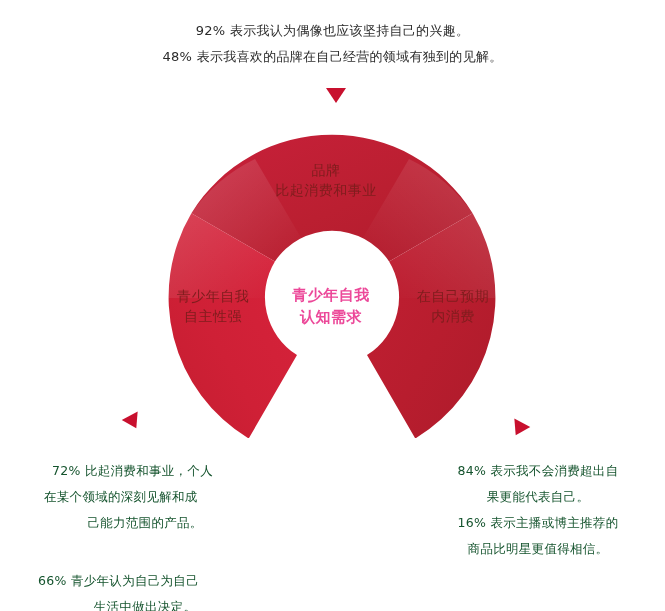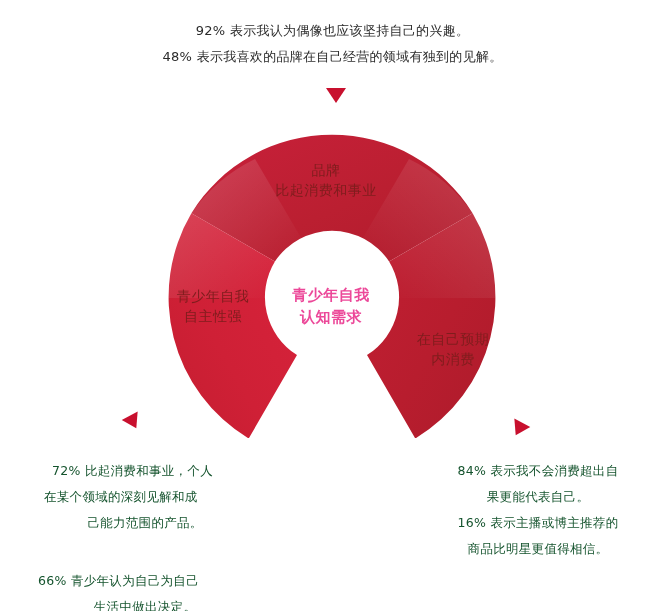--- a/index.html
+++ b/index.html
@@ -64,7 +64,7 @@
   }
   .seg-label.top    { left: 246px; top: 160px; width: 160px; }
   .seg-label.left   { left: 158px; top: 286px; width: 110px; }
-  .seg-label.right  { left: 398px; top: 286px; width: 110px; margin-top: 43px; }
+  .seg-label.right  { left: 398px; top: 286px; width: 110px; }
 
   .center-label {
     position: absolute;

